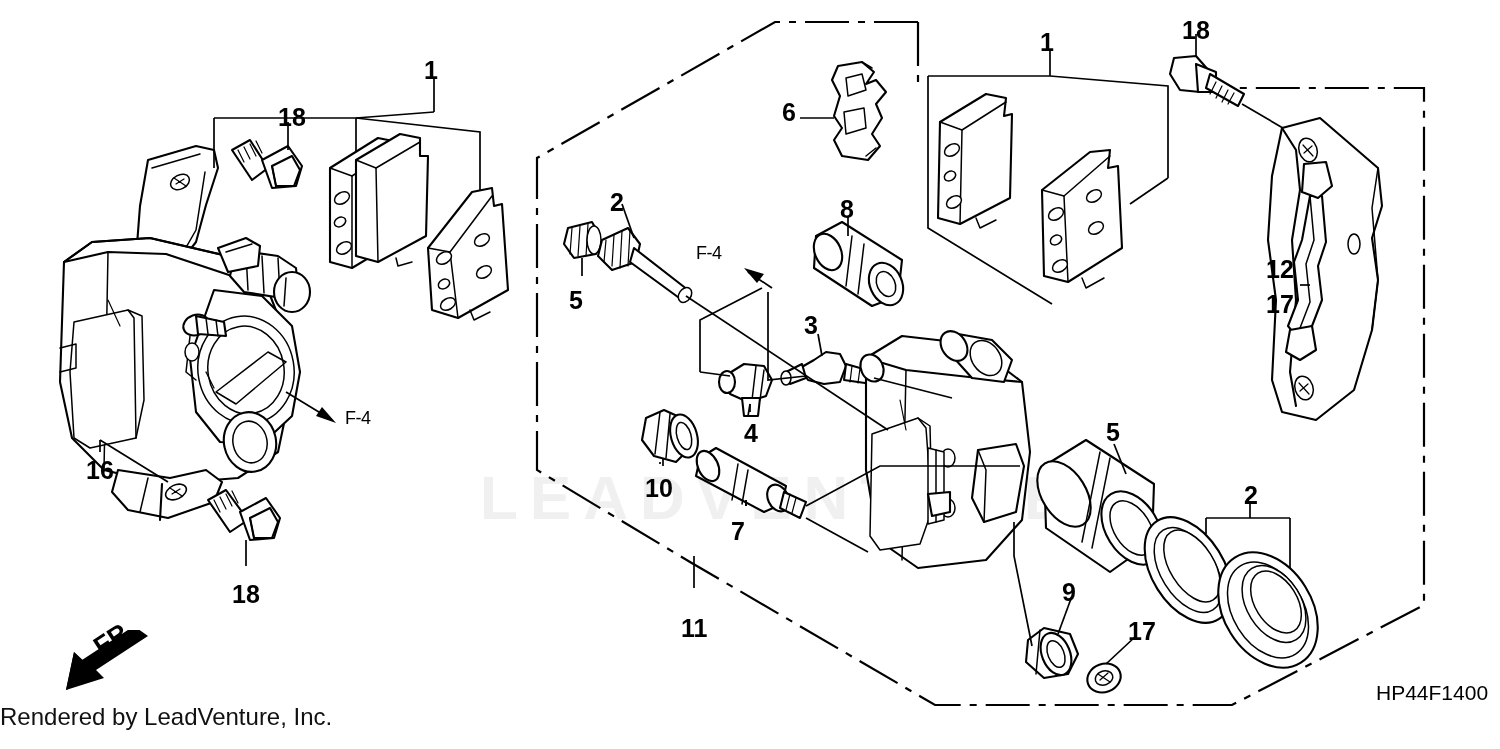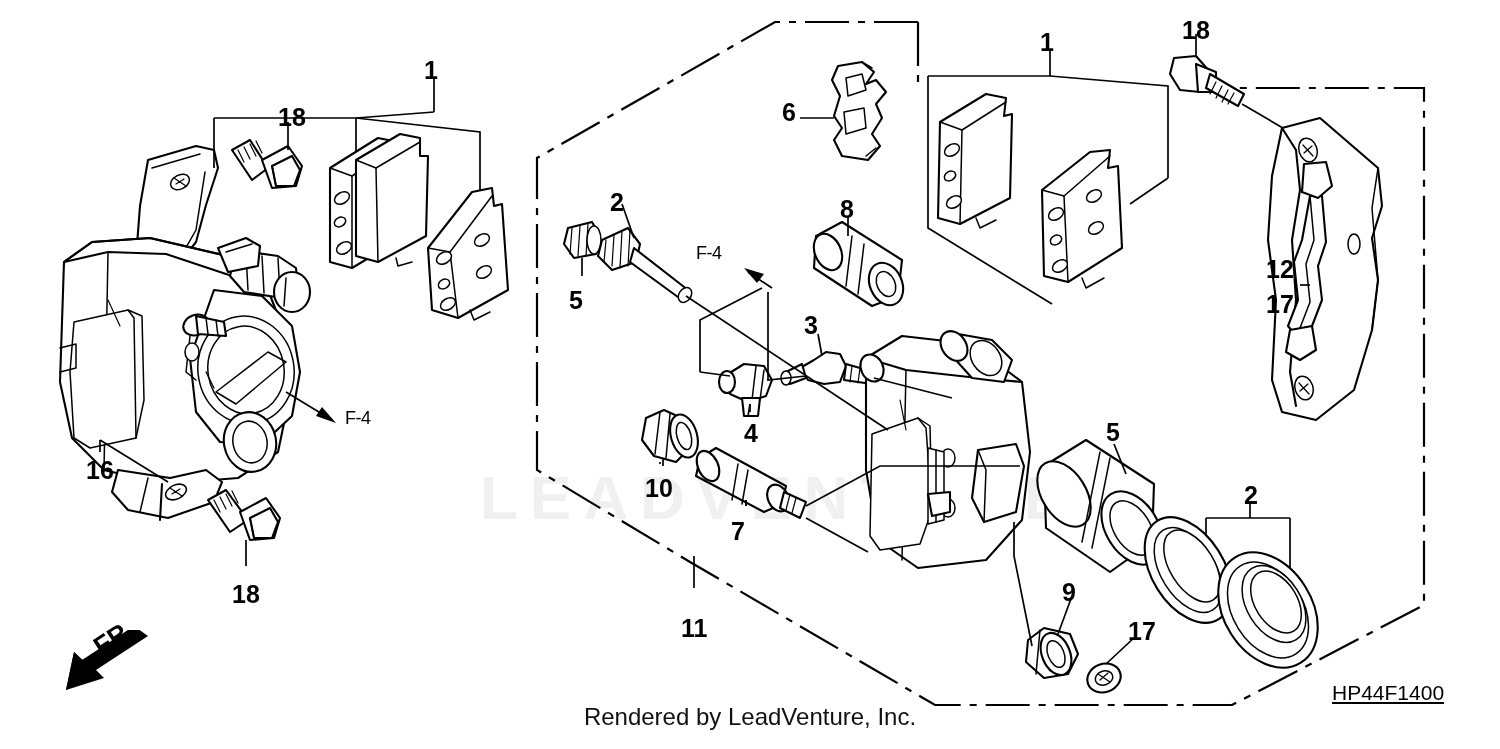--- a/index.html
+++ b/index.html
@@ -30,10 +30,9 @@
     font-family:"Liberation Sans", sans-serif;font-size:24px;color:#111;
   }
   .partnum{
-    position:absolute;left:1332px;top:681px;
+    position:absolute;left:1376px;top:681px;
     font-family:"Liberation Sans", sans-serif;font-size:21px;color:#000;
     white-space:nowrap;
-    text-decoration:underline;
   }
   .watermark{
     position:absolute;left:480px;top:462px;width:520px;

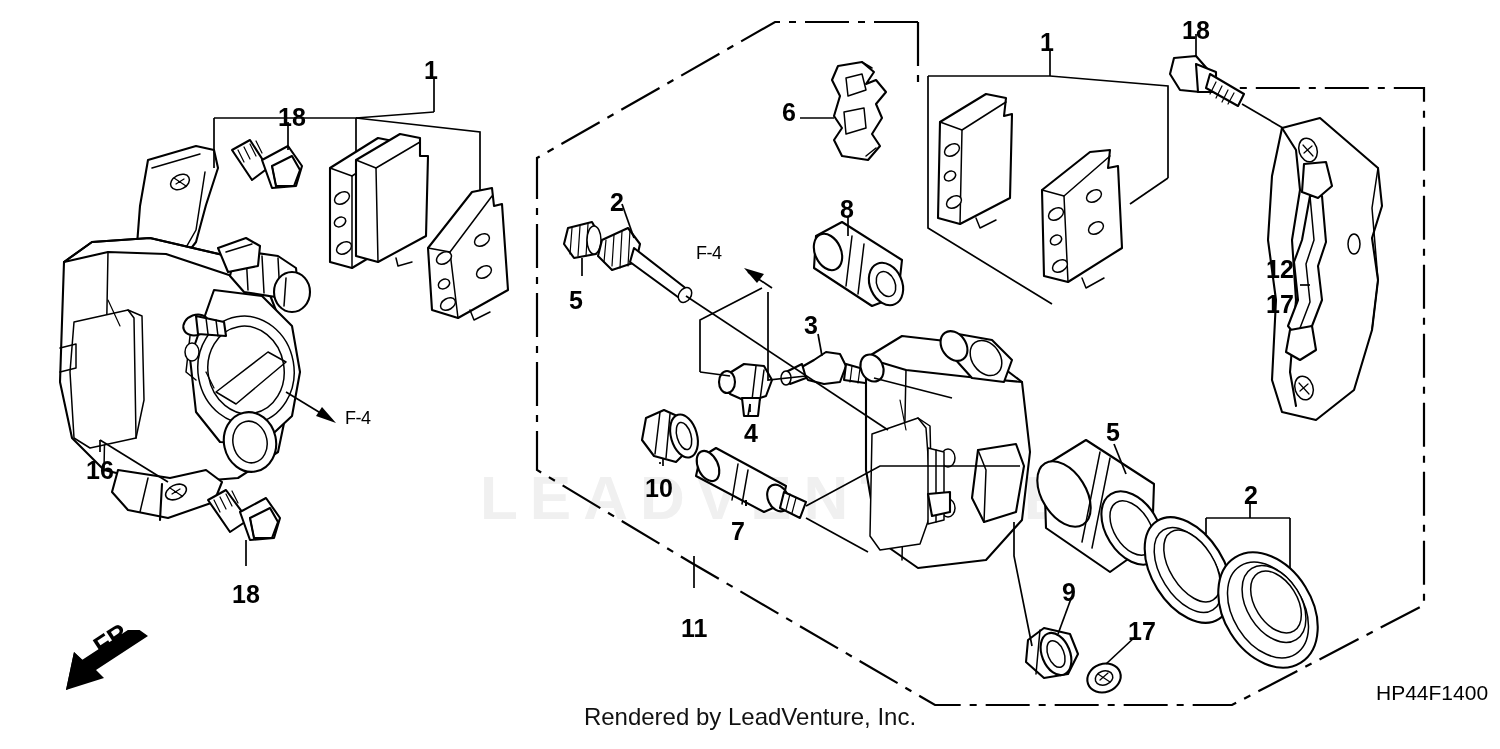--- a/index.html
+++ b/index.html
@@ -26,7 +26,7 @@
     letter-spacing:-0.5px;
   }
   .footer-text{
-    position:absolute;left:0;top:703px;width:1500px;text-align:center;
+    position:absolute;left:0;top:703px;width:1500px;
     font-family:"Liberation Sans", sans-serif;font-size:24px;color:#111;
   }
   .partnum{

